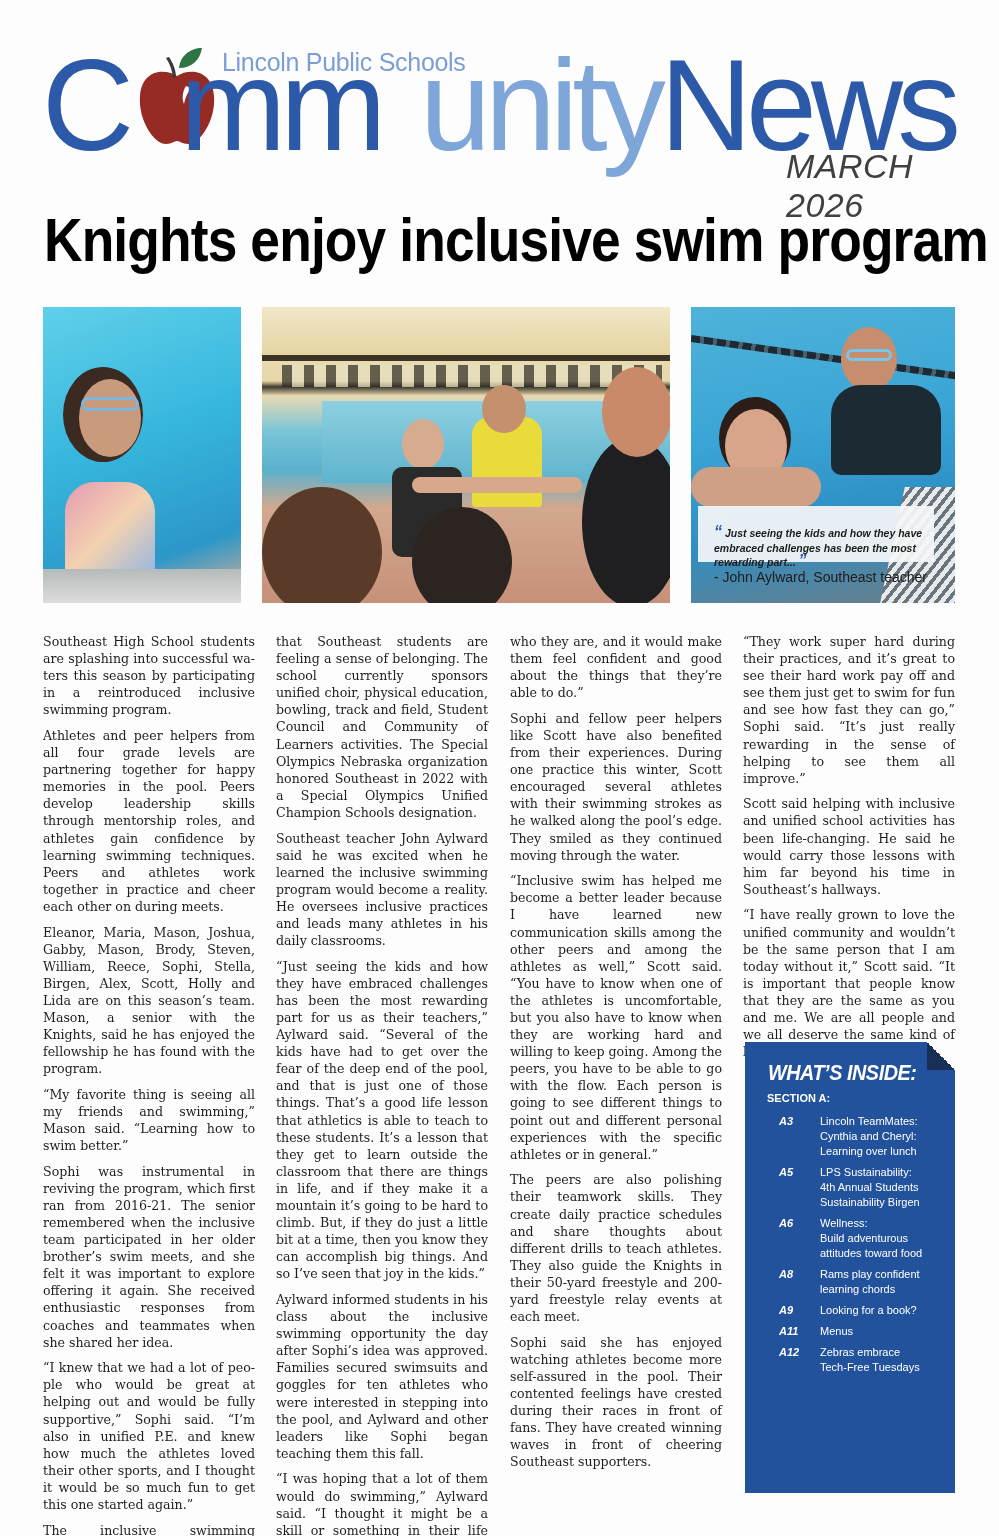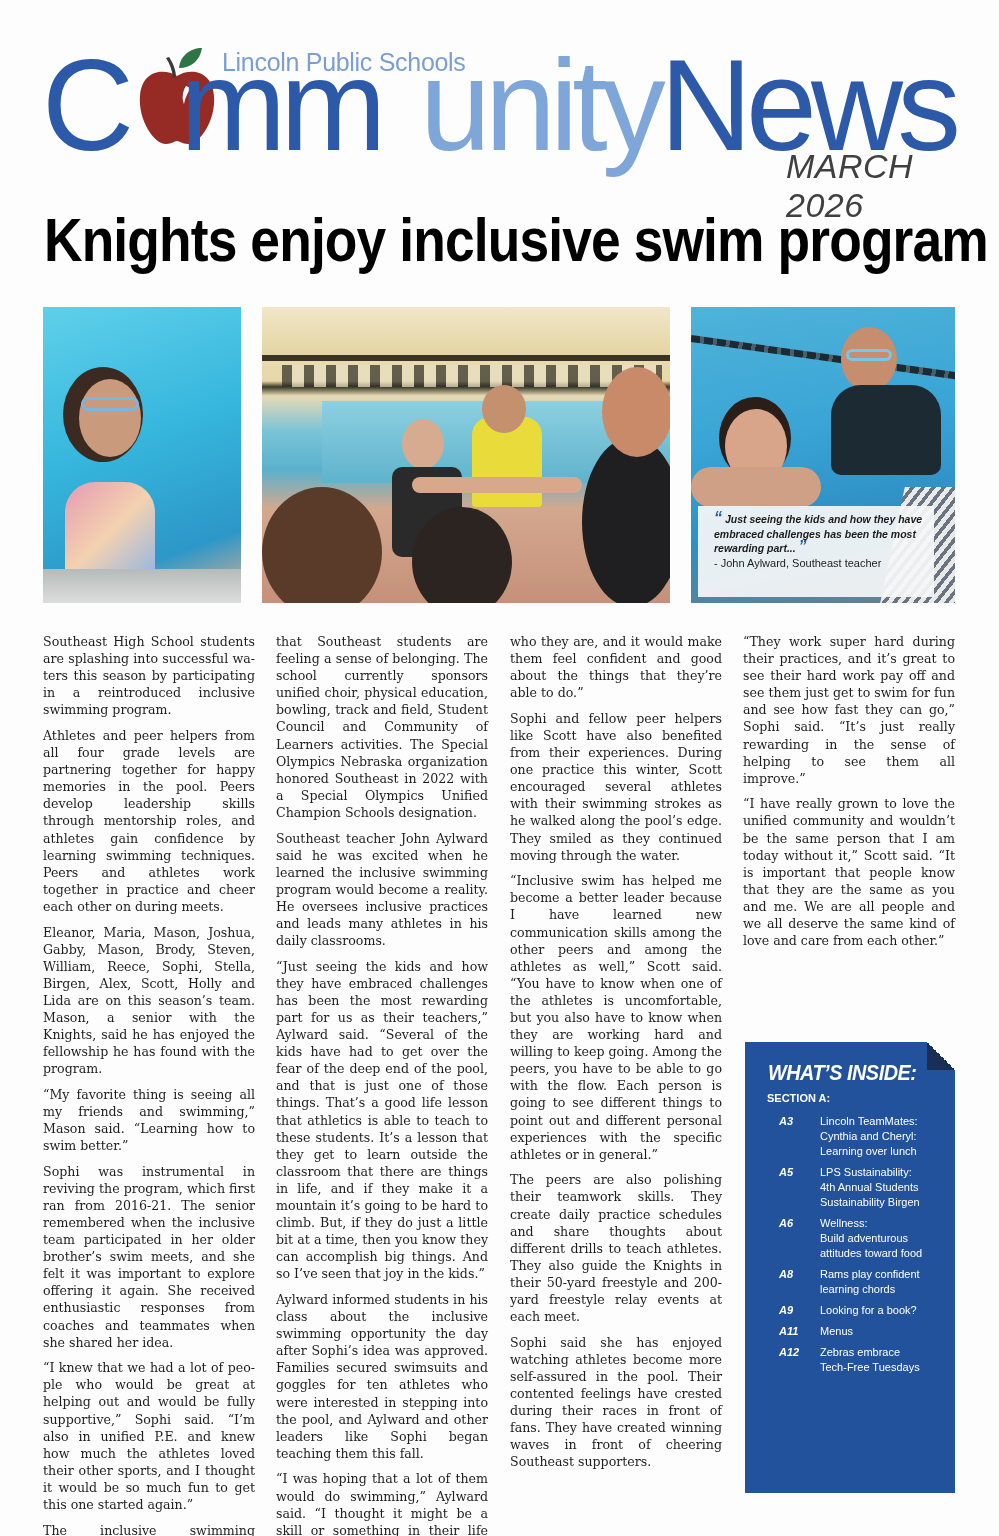--- a/index.html
+++ b/index.html
@@ -20,7 +20,7 @@
   .photo-3 { left:691px; top:307px; width:264px; height:296px; background:linear-gradient(170deg,#4fb3d9 0%,#3aa5d6 40%,#2e8fc4 70%,#6b7d88 100%); }
   .lane-line { position:absolute; height:7px; background:repeating-linear-gradient(90deg,#1d2a33 0 9px,#46606d 9px 13px); transform-origin:left center; }
   .figure { position:absolute; border-radius:50%; }
-  .pull-quote { position:absolute; left:698px; top:506px; width:236px; height:91px; background:rgba(245,246,248,0.93); padding:6px 6px 0 16px; box-sizing:border-box; }
+  .pull-quote { position:absolute; left:698px; top:506px; width:236px; height:56px; background:rgba(245,246,248,0.93); padding:20px 6px 0 16px; box-sizing:border-box; }
   .pq-text { font-family:"Liberation Sans", sans-serif; font-style:italic; font-weight:bold; font-size:10.5px; line-height:14.5px; color:#1c1c1c; }
   .pq-mark { font-family:"Liberation Sans", sans-serif; font-weight:bold; font-style:italic; color:#2c5aa8; font-size:16px; line-height:10px; }
   .pq-attr { font-family:"Liberation Sans", sans-serif; font-size:11px; color:#1c1c1c; line-height:14px; }

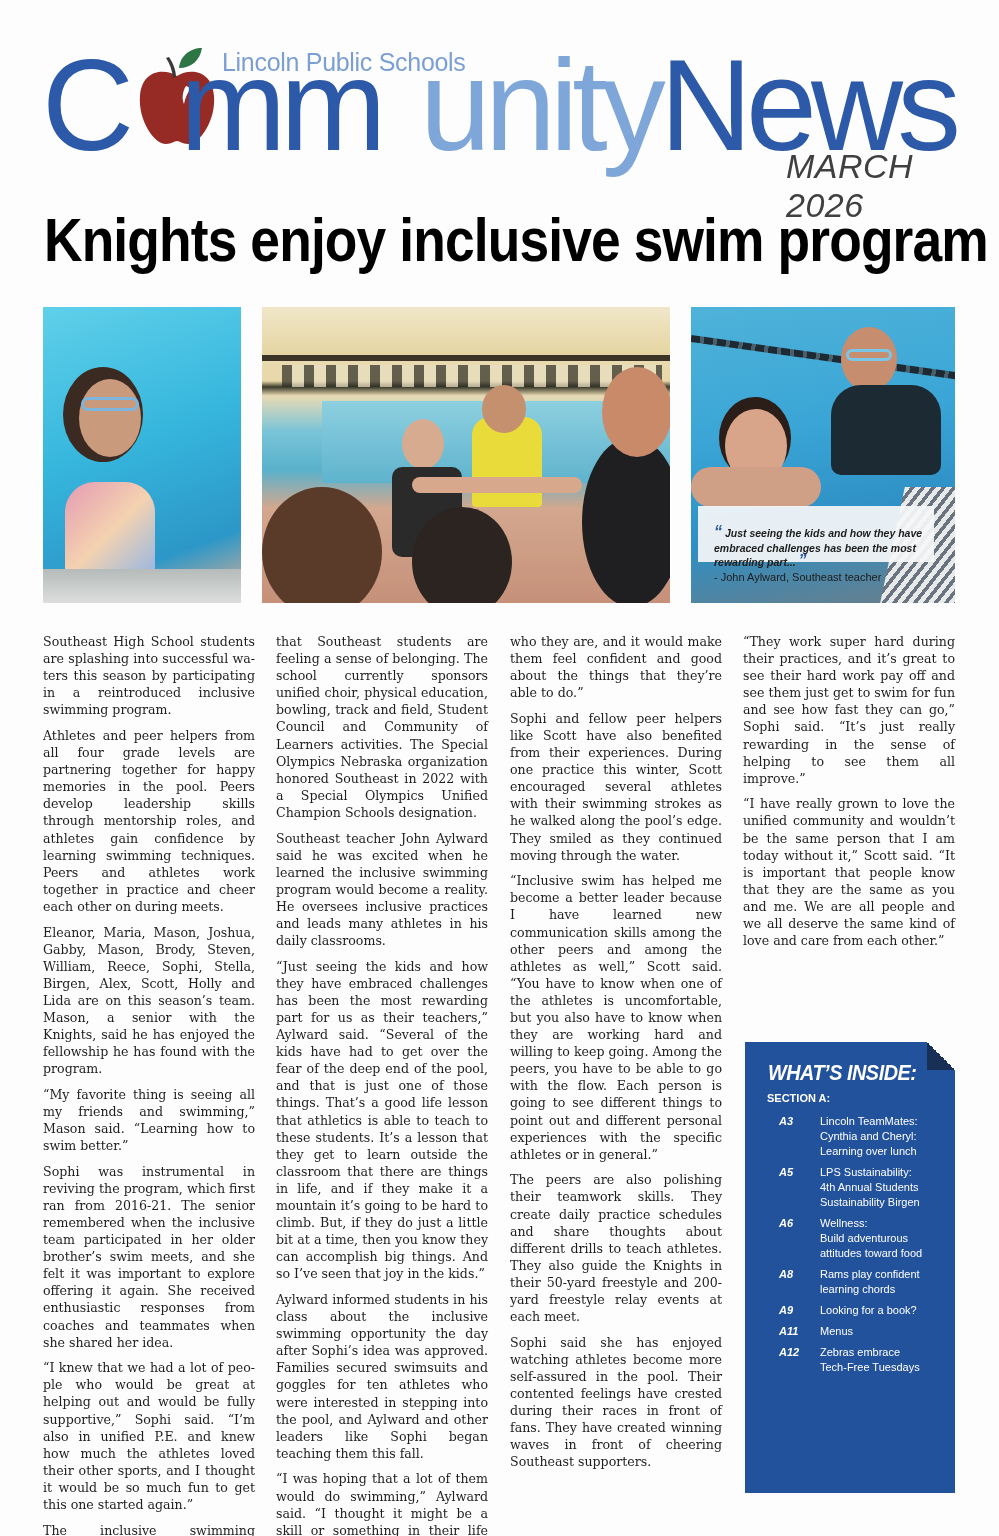--- a/index.html
+++ b/index.html
@@ -23,7 +23,7 @@
   .pull-quote { position:absolute; left:698px; top:506px; width:236px; height:56px; background:rgba(245,246,248,0.93); padding:20px 6px 0 16px; box-sizing:border-box; }
   .pq-text { font-family:"Liberation Sans", sans-serif; font-style:italic; font-weight:bold; font-size:10.5px; line-height:14.5px; color:#1c1c1c; }
   .pq-mark { font-family:"Liberation Sans", sans-serif; font-weight:bold; font-style:italic; color:#2c5aa8; font-size:16px; line-height:10px; }
-  .pq-attr { font-family:"Liberation Sans", sans-serif; font-size:11px; color:#1c1c1c; line-height:14px; }
+  .pq-attr { font-family:"Liberation Sans", sans-serif; font-size:14px; color:#1c1c1c; line-height:14px; }
   .col { position:absolute; top:633px; width:212px; font-size:12.6px; line-height:17.1px; text-align:justify; hyphens:manual; }
   .col p { margin:0 0 8.5px 0; }
   .col-1 { left:43px; }

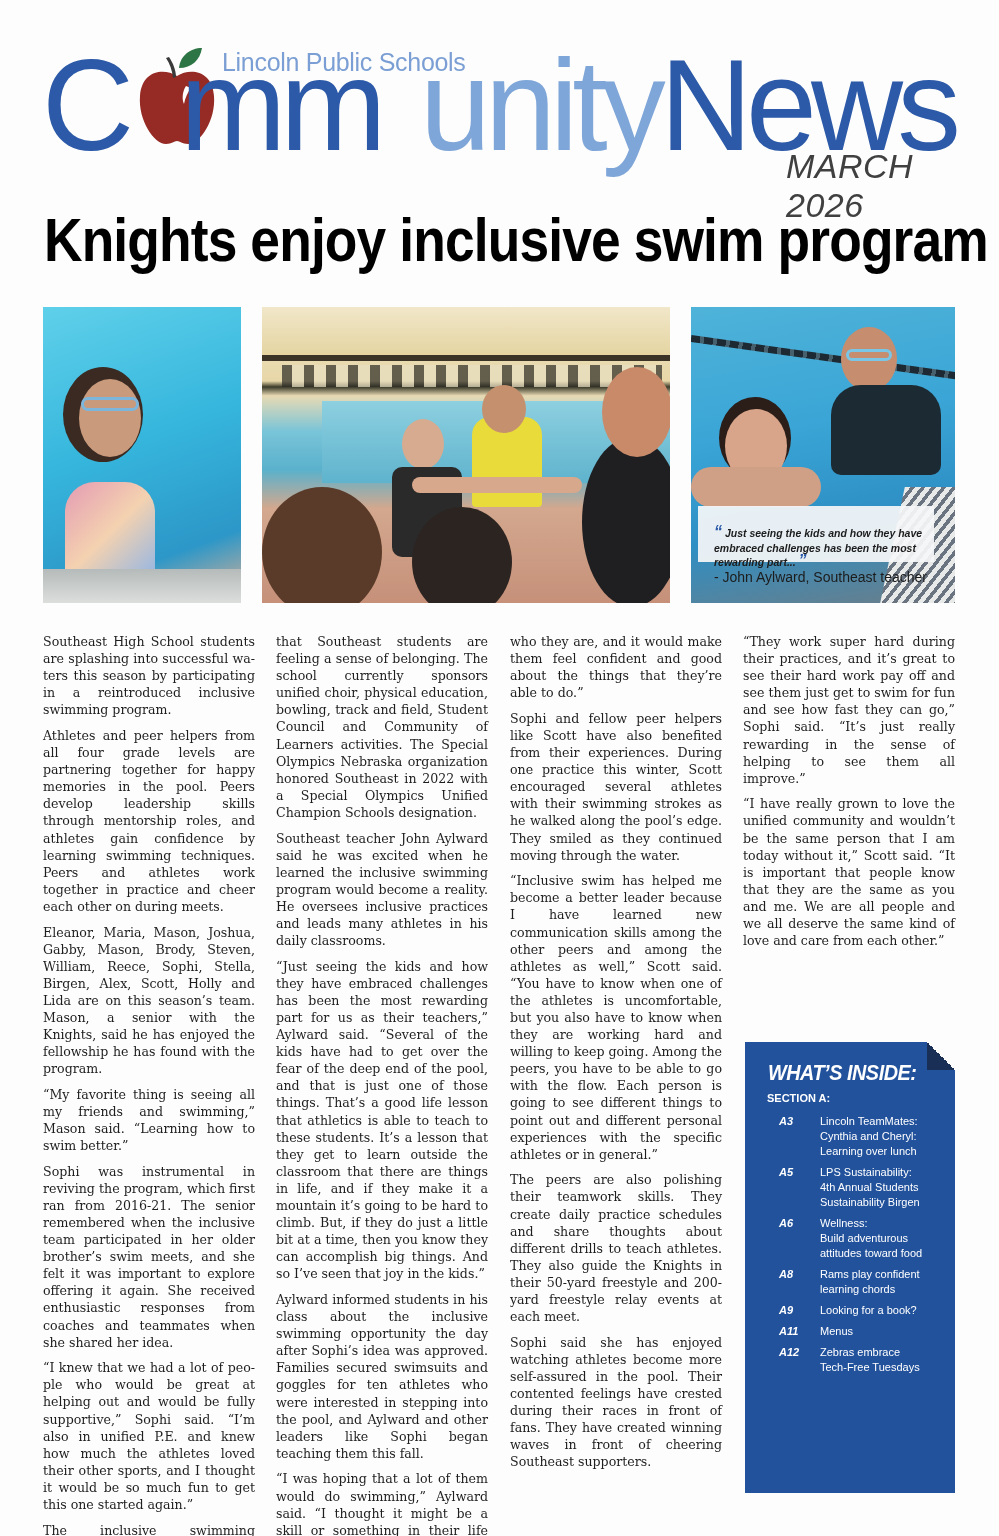--- a/index.html
+++ b/index.html
@@ -131,6 +131,7 @@
 
 <div class="col col-4">
   <p>“They work super hard during their practices, and it’s great to see their hard work pay off and see them just get to swim for fun and see how fast they can go,” Sophi said. “It’s just really rewarding in the sense of helping to see them all improve.”</p>
+  <p>Scott said helping with inclusive and unified school activities has been life-changing. He said he would carry those lessons with him far beyond his time in Southeast’s hallways.</p>
   <p>“I have really grown to love the uni­fied community and wouldn’t be the same person that I am today with­out it,” Scott said. “It is important that people know that they are the same as you and me. We are all peo­ple and we all deserve the same kind of love and care from each other.”</p>
 </div>
 

